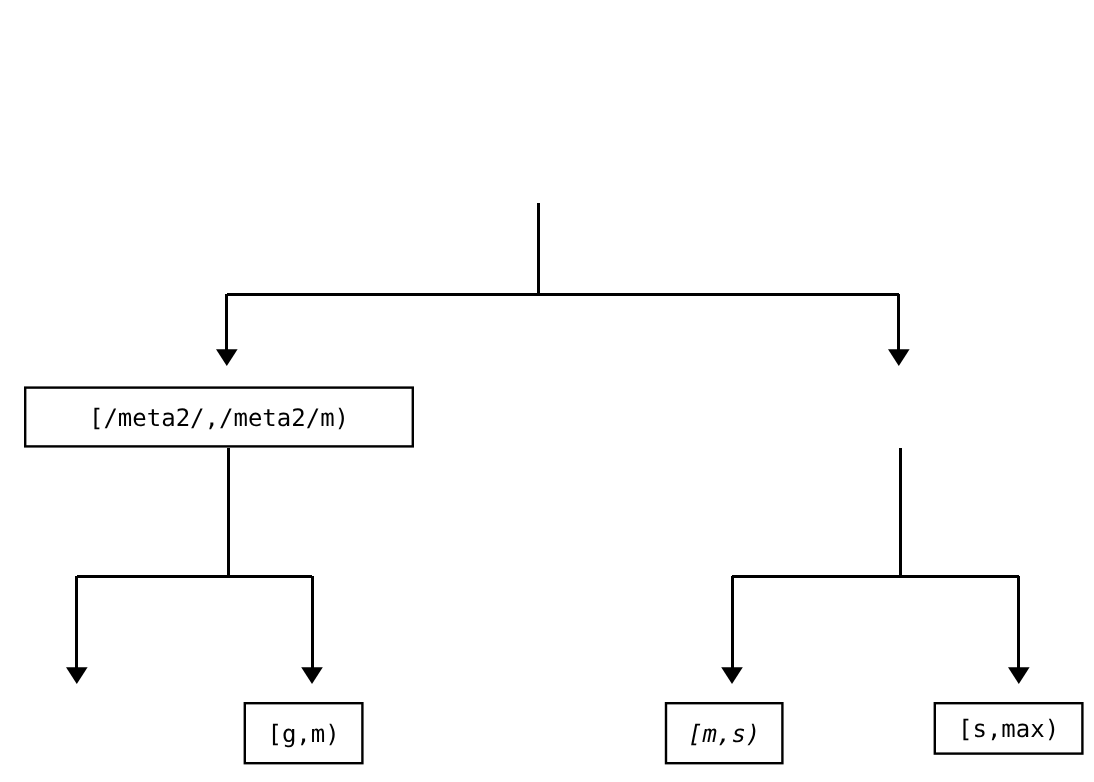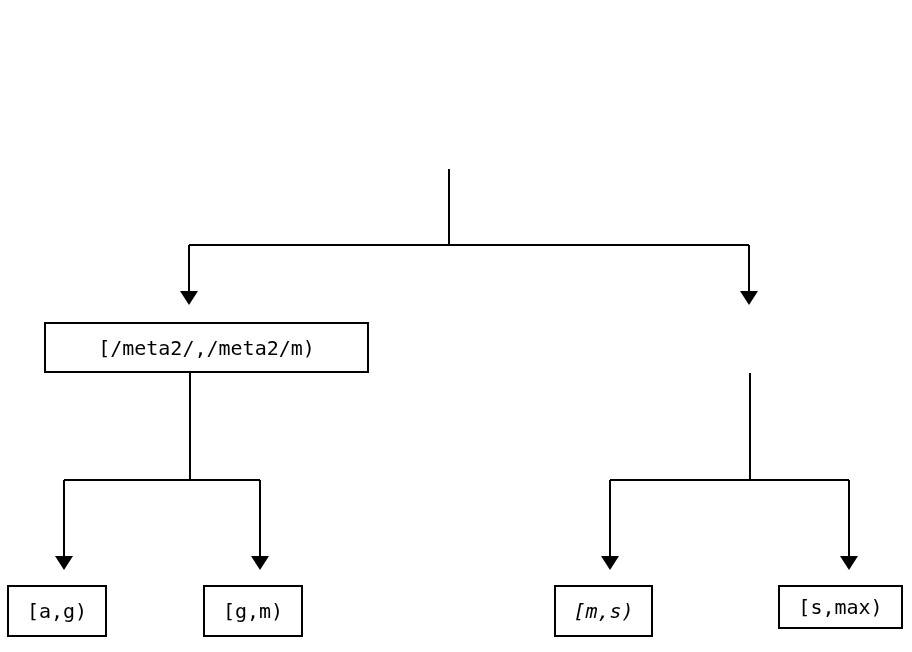--- a/index.html
+++ b/index.html
@@ -39,7 +39,7 @@
     line-height: 1;
   }
   .node-root   { left: 258px; top: 12px;  width: 381px; height: 157px; }
-  .node-mid-l  { left: 20px;  top: 322px; width: 325px; height: 51px; margin-left: 24px; }
+  .node-mid-l  { left: 20px;  top: 322px; width: 325px; height: 51px; }
   .node-mid-r  { left: 578px; top: 322px; width: 326px; height: 51px; }
   .node-leaf-1 { left: 7px;   top: 585px; width: 100px; height: 52px; }
   .node-leaf-2 { left: 203px; top: 585px; width: 100px; height: 52px; }

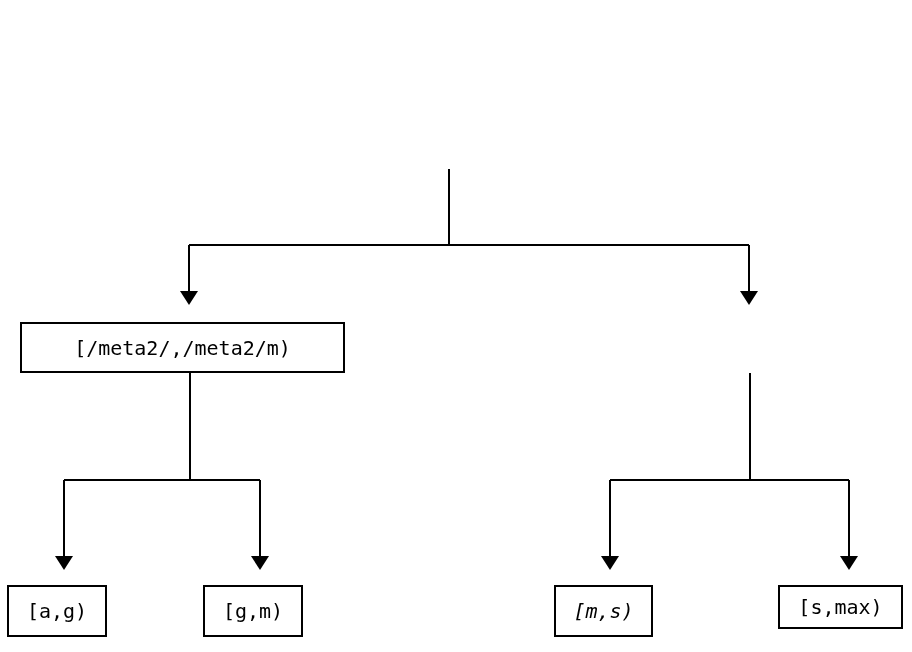--- a/index.html
+++ b/index.html
@@ -88,9 +88,6 @@
   </div>
 
 
-  <div class="node node-leaf-1">
-    <span class="node-label lbl-sm">[a,g)</span>
-  </div>
 
   <div class="node node-leaf-2">
     <span class="node-label lbl-sm">[g,m)</span>

